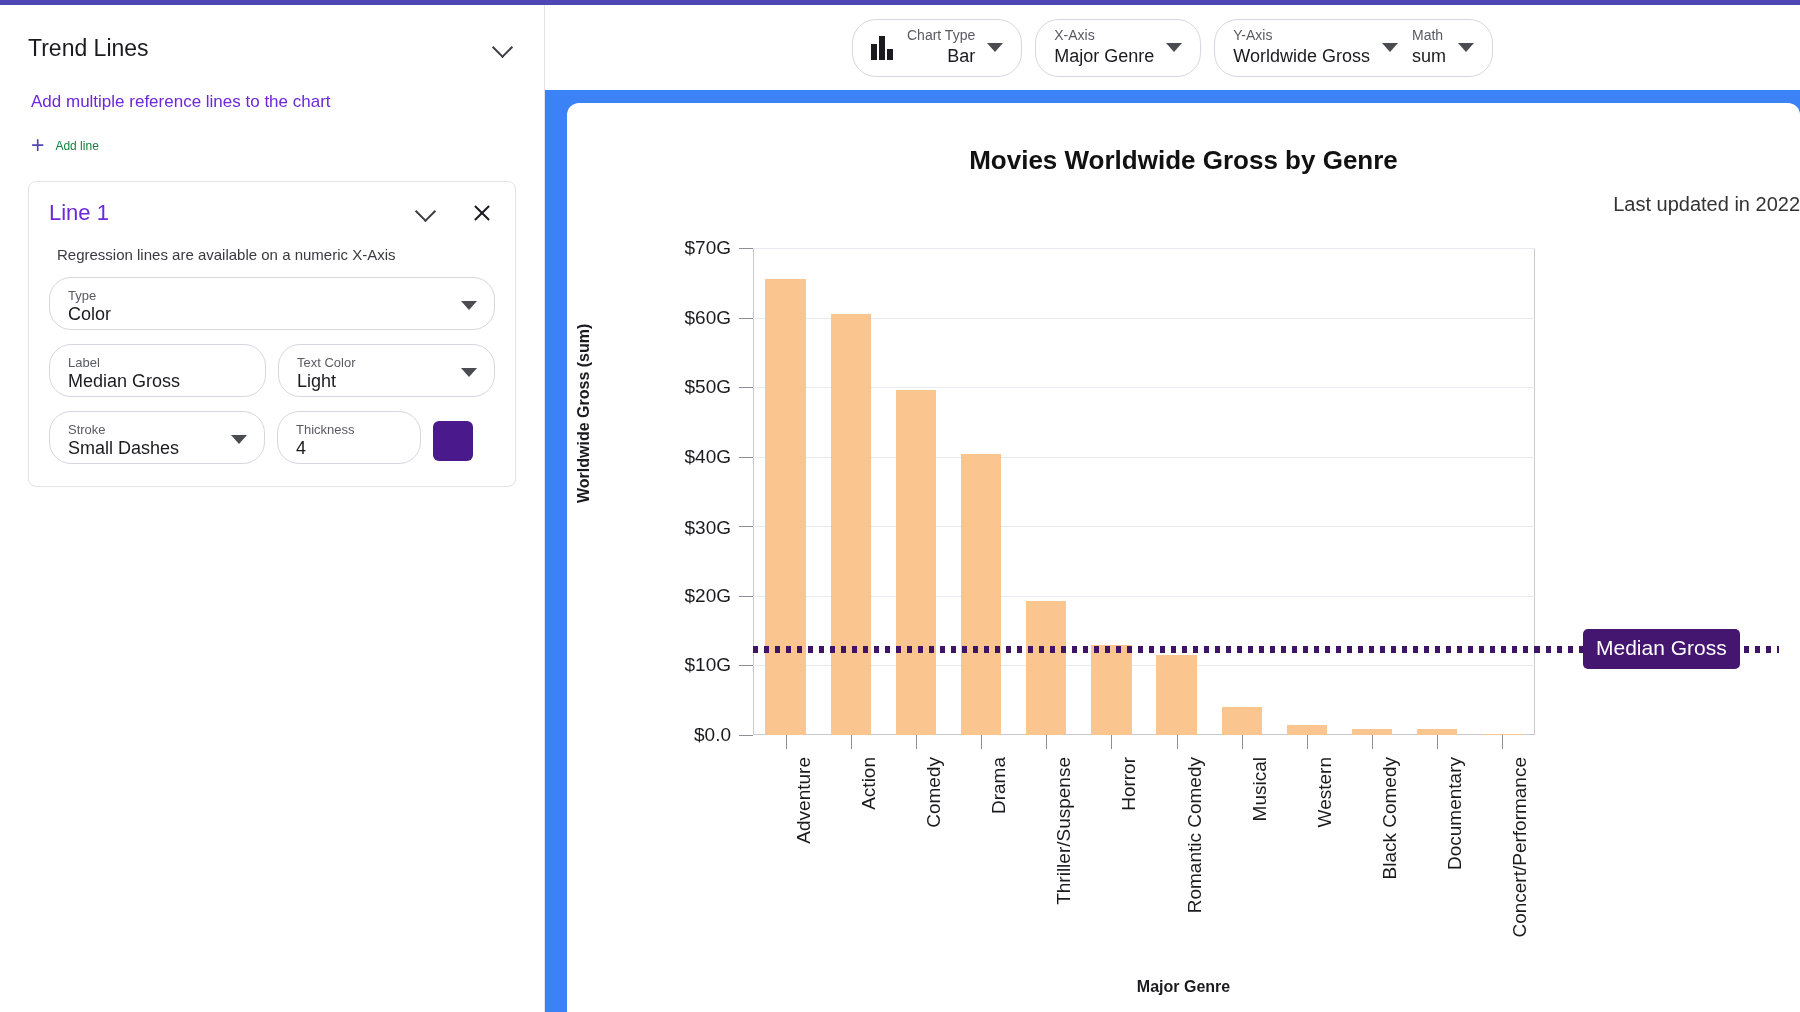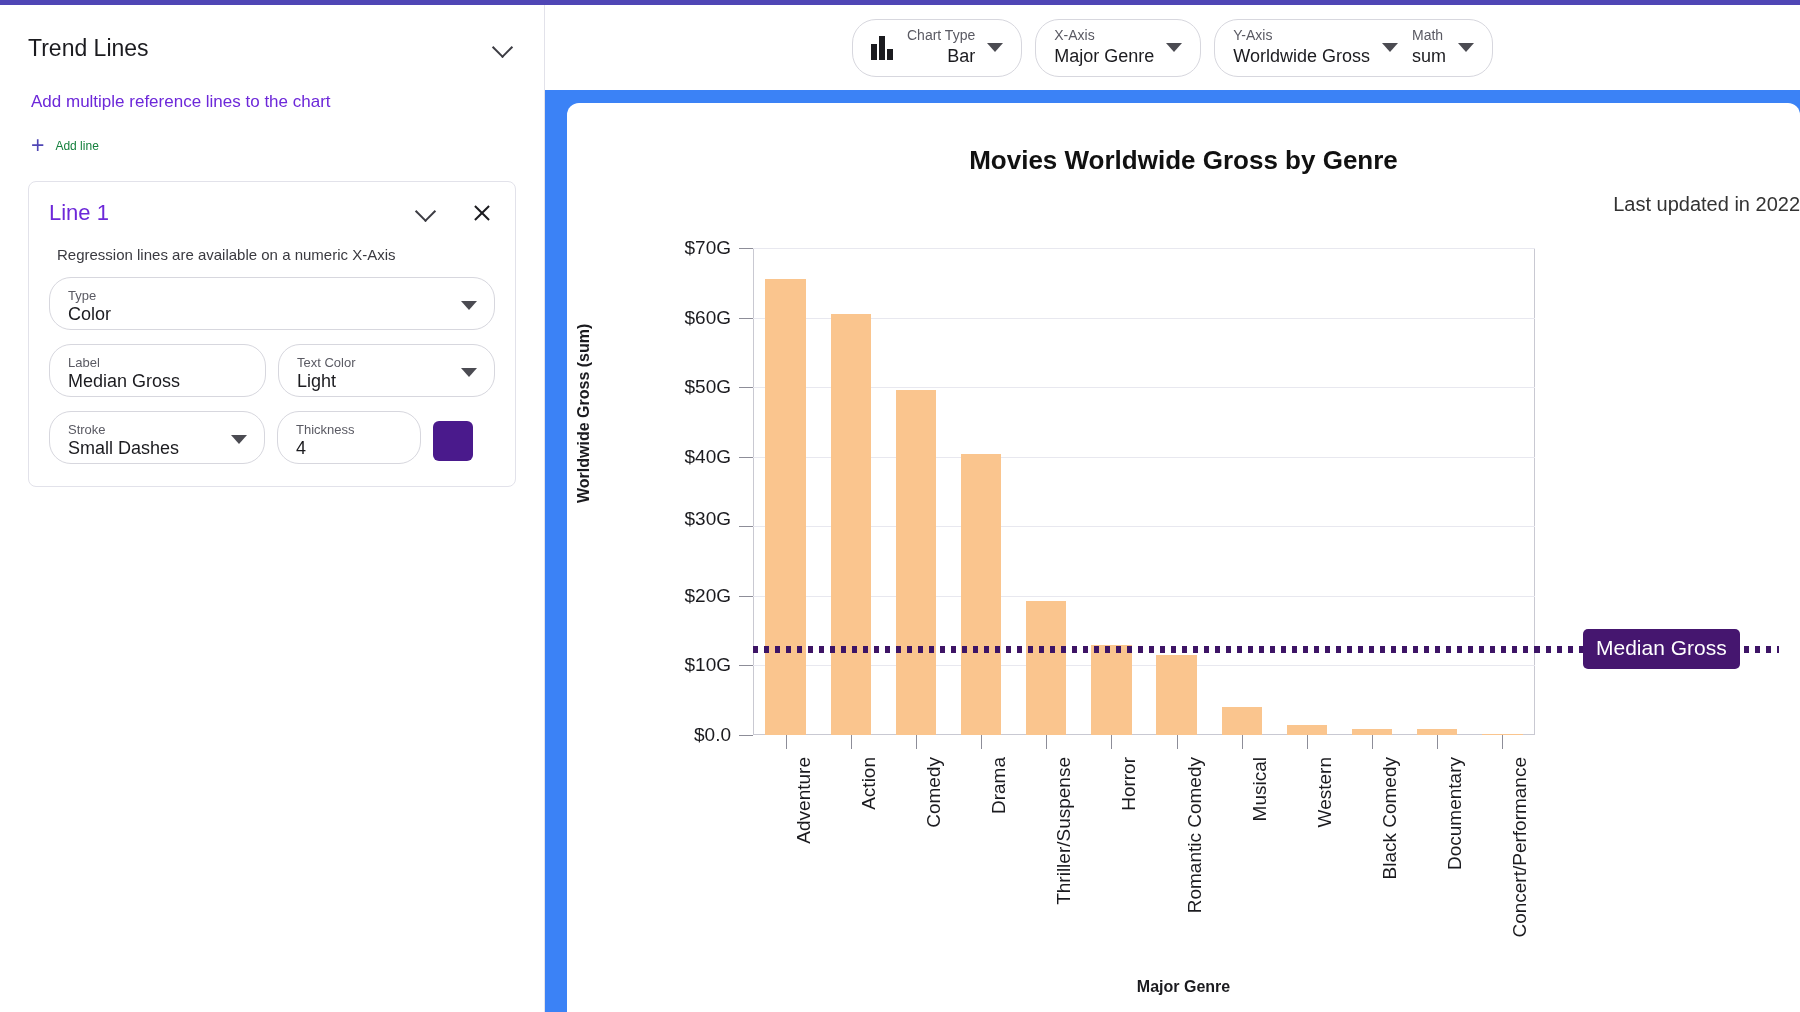--- a/index.html
+++ b/index.html
@@ -349,7 +349,7 @@
             <div class="ytick-lbl" style="top: 347.857px;">$20G</div>
             <div class="gridline" style="top: 278.286px;"></div>
             <div class="ytick-mark" style="top: 278.286px;"></div>
-            <div class="ytick-lbl" style="top: 271px; text-align: center;">$30G</div>
+            <div class="ytick-lbl" style="top: 280px; text-align: center;">$30G</div>
             <div class="gridline" style="top: 208.714px;"></div>
             <div class="ytick-mark" style="top: 208.714px;"></div>
             <div class="ytick-lbl" style="top: 208.714px;">$40G</div>

